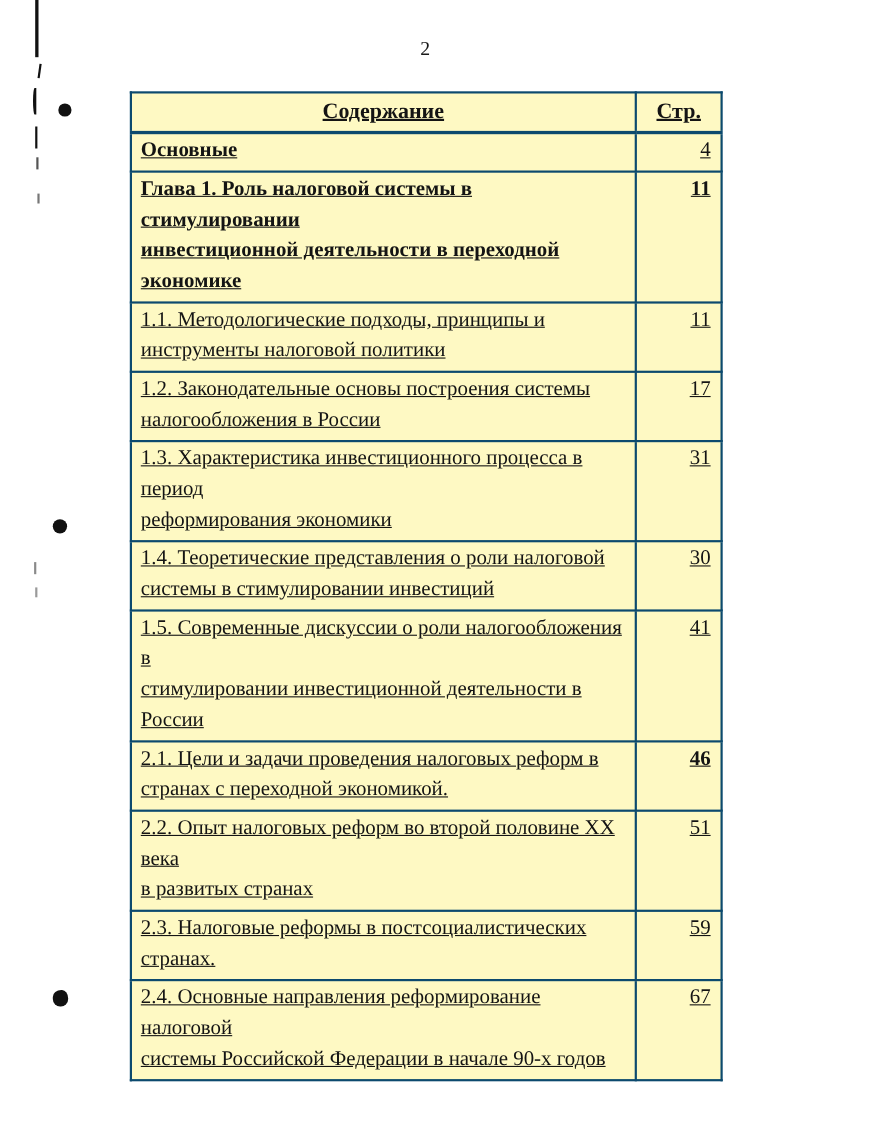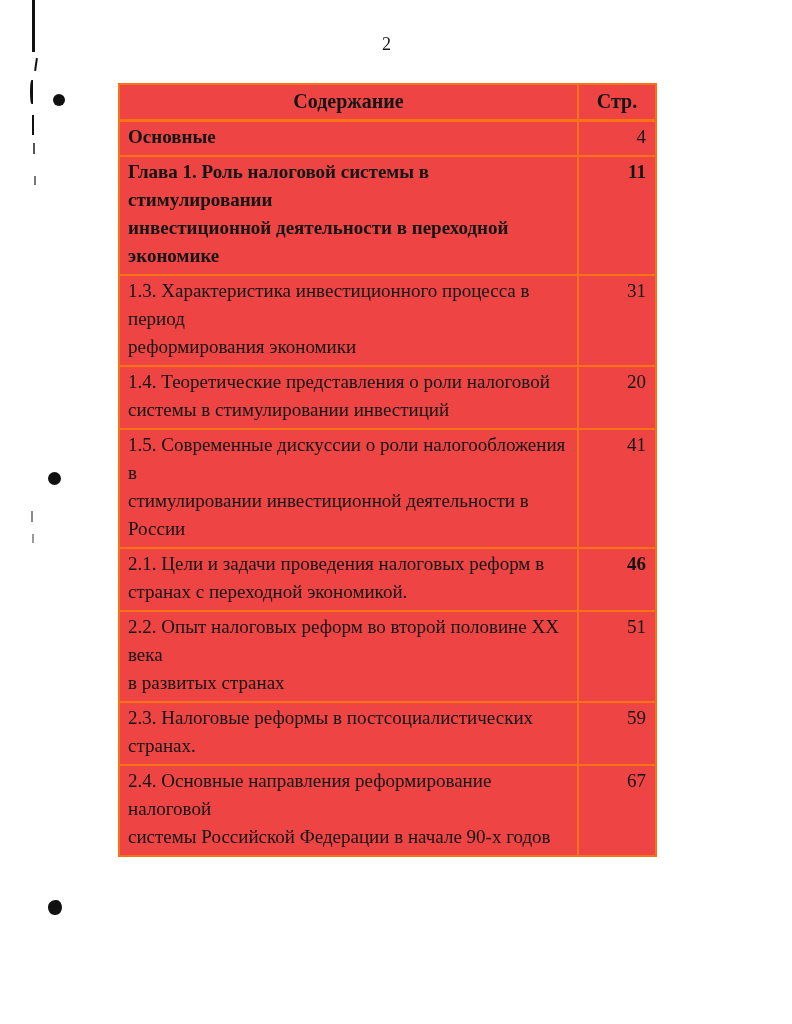--- a/index.html
+++ b/index.html
@@ -42,9 +42,10 @@
   table.toc col.c-title { width: 459px; }
   table.toc col.c-page  { width: 78px; }
   table.toc th, table.toc td {
-    border: 2px solid #f97316;
+    border: 2px solid #0c4a6e;
     vertical-align: top;
-    background: #ef4444;
+    background: #fef9c3;
+    text-decoration: underline;
   }
   table.toc thead th {
     font-size: 20px;

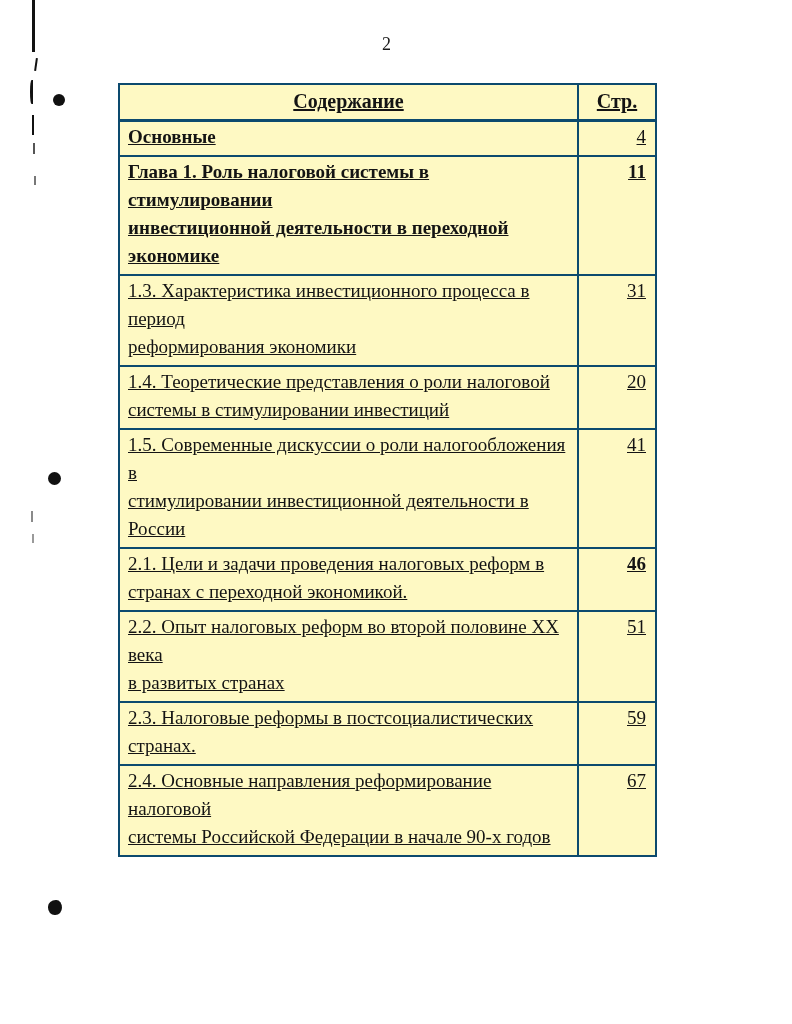--- a/index.html
+++ b/index.html
@@ -118,6 +118,11 @@
       <td class="page-cell b">11</td>
     </tr>
     <tr>
+      <td class="title-cell">1.1. Методологические подходы, принципы  и
+инструменты налоговой политики</td>
+      <td class="page-cell">11</td>
+    </tr>
+    <tr>
       <td class="title-cell">1.3. Характеристика инвестиционного процесса в период
 реформирования экономики</td>
       <td class="page-cell">31</td>

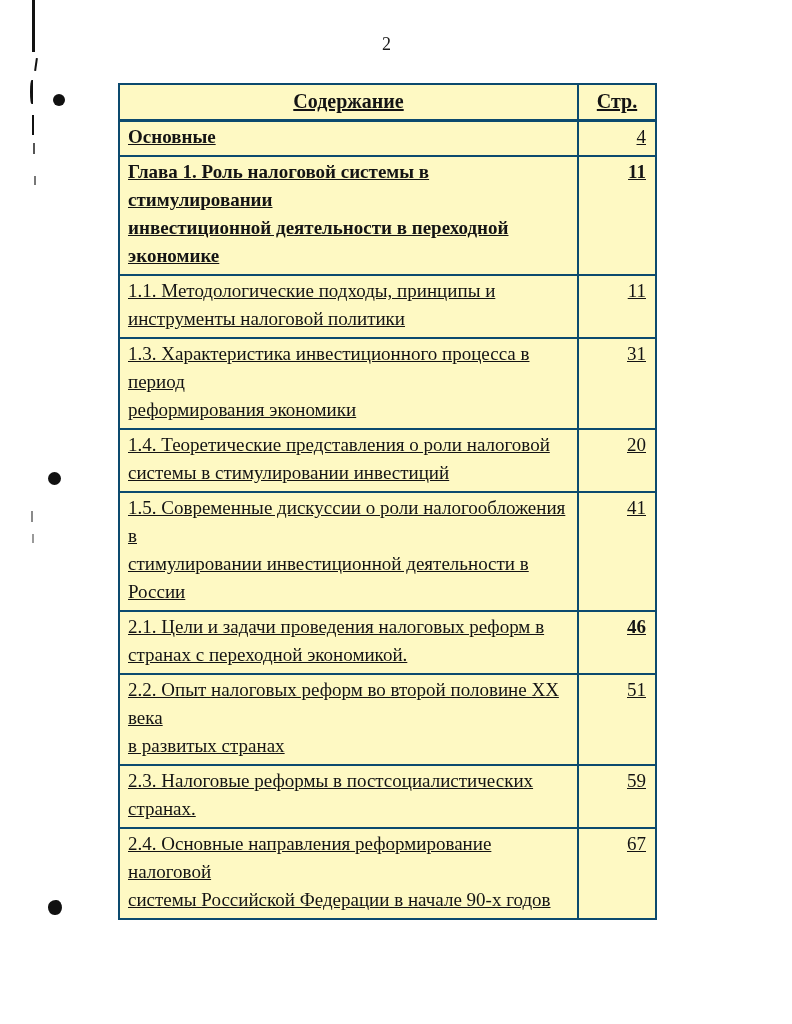--- a/index.html
+++ b/index.html
@@ -123,6 +123,11 @@
       <td class="page-cell">11</td>
     </tr>
     <tr>
+      <td class="title-cell">1.2. Законодательные основы построения системы
+налогообложения в России</td>
+      <td class="page-cell">17</td>
+    </tr>
+    <tr>
       <td class="title-cell">1.3. Характеристика инвестиционного процесса в период
 реформирования экономики</td>
       <td class="page-cell">31</td>

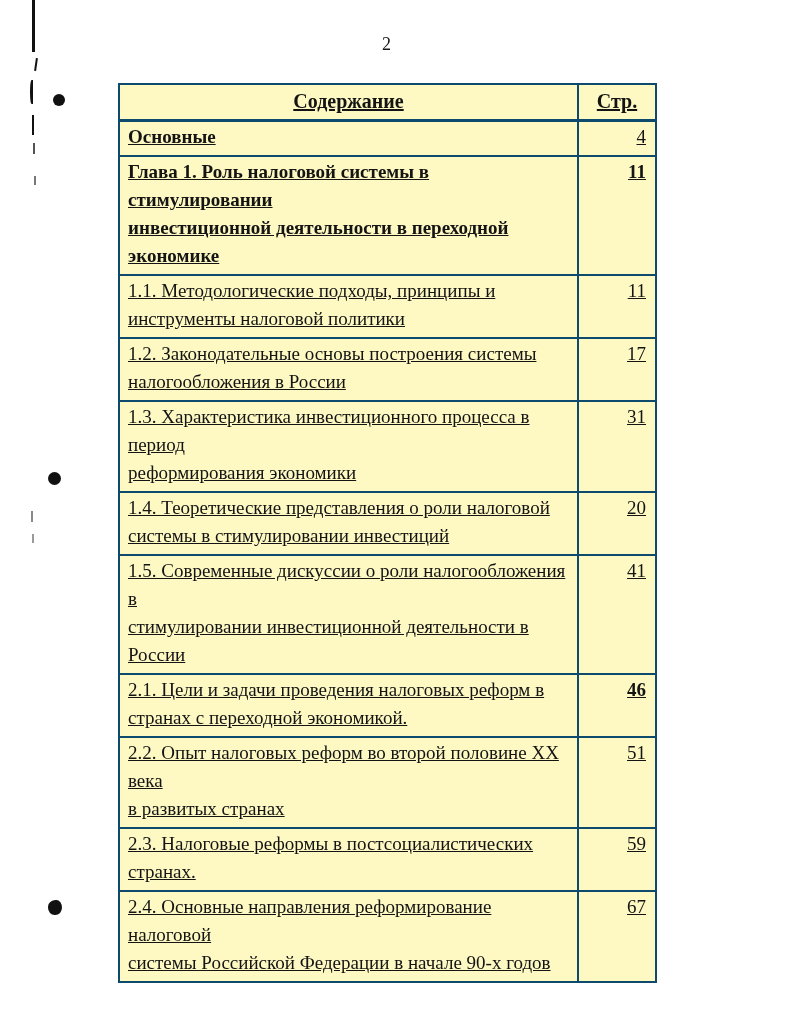--- a/index.html
+++ b/index.html
@@ -135,7 +135,7 @@
     <tr>
       <td class="title-cell">1.4. Теоретические представления о роли налоговой
 системы в стимулировании инвестиций</td>
-      <td class="page-cell">20</td>
+      <td class="page-cell">30</td>
     </tr>
     <tr>
       <td class="title-cell">1.5. Современные дискуссии о роли налогообложения в

